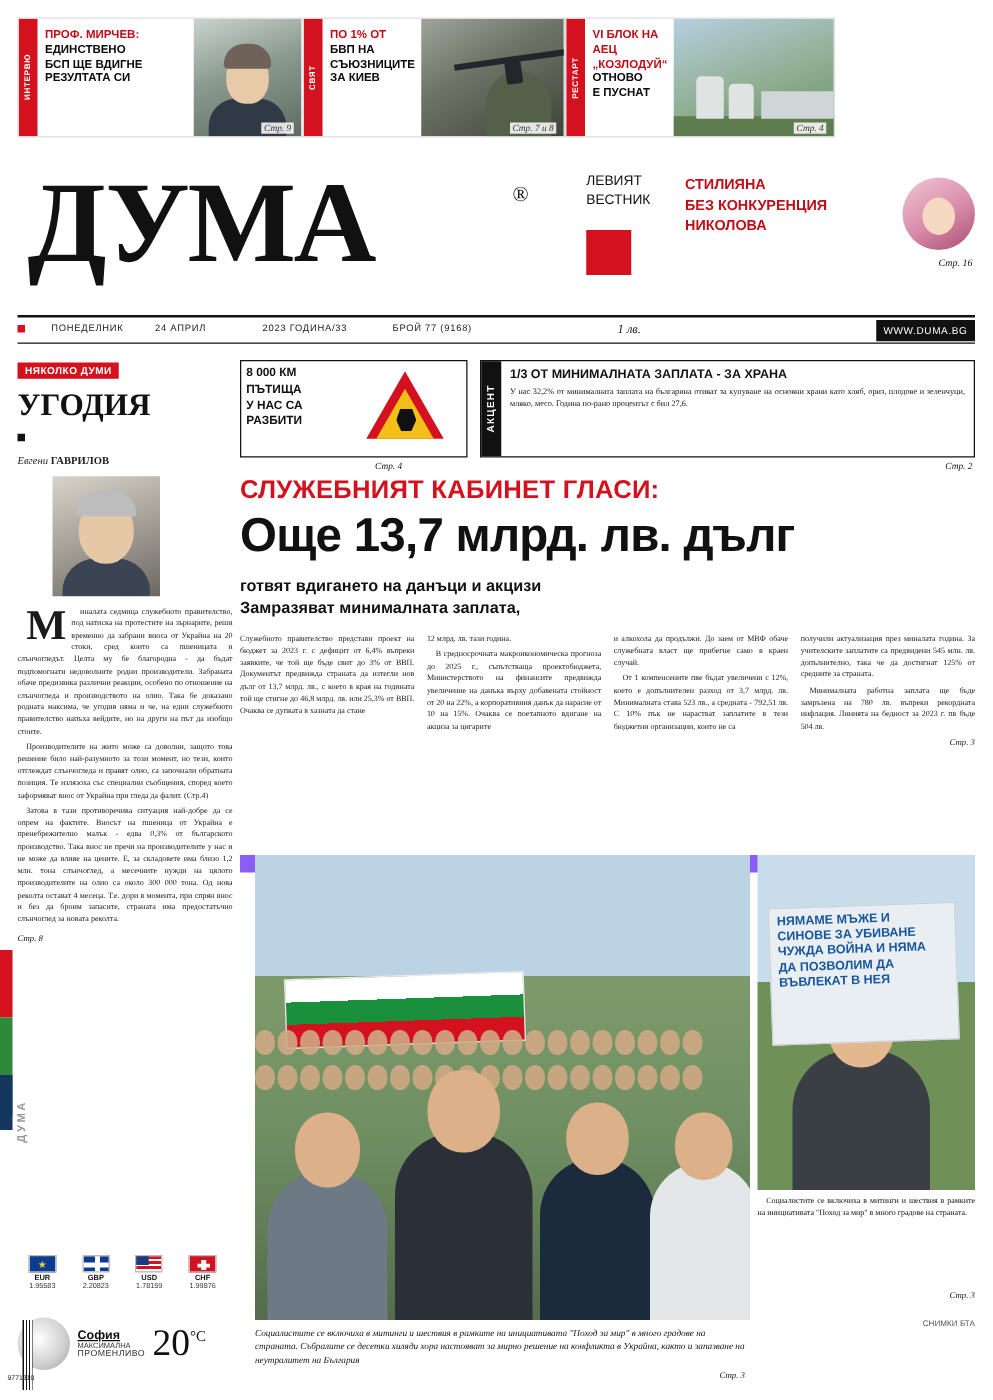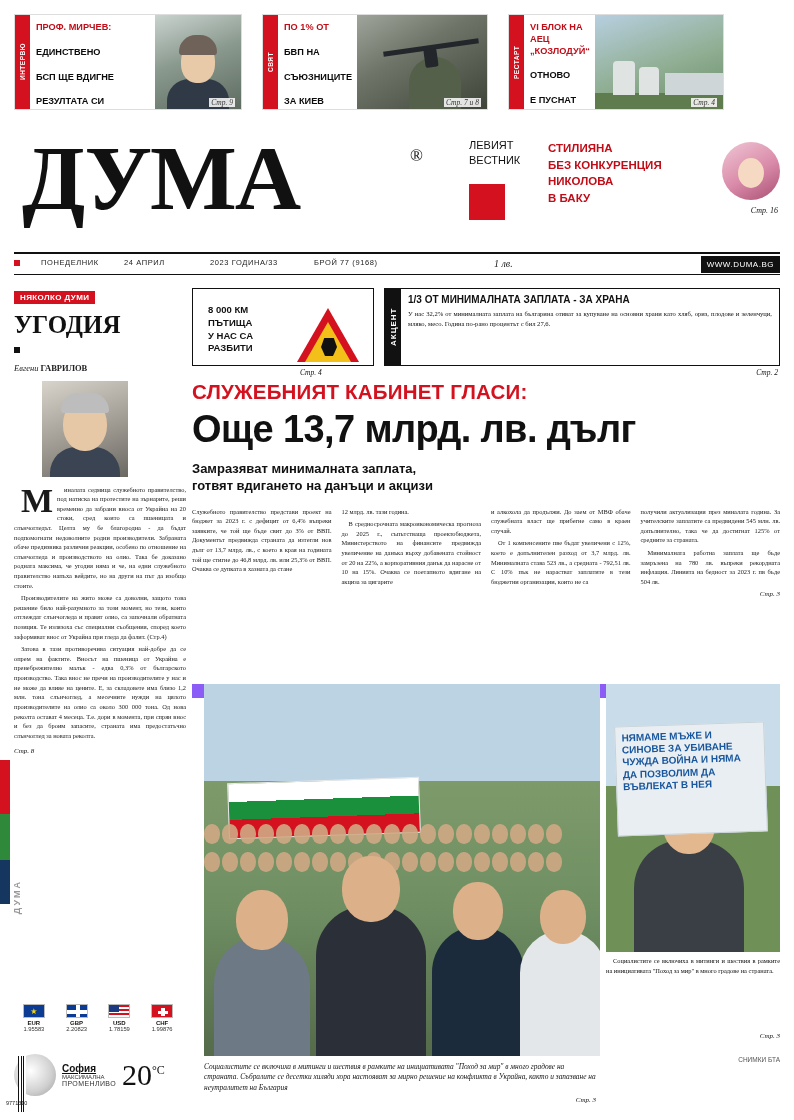--- a/index.html
+++ b/index.html
@@ -16,7 +16,7 @@
   
   .teaser-strip {
     position: absolute; top: 14px; left: 14px; right: 14px; height: 96px;
-    display: flex; gap: 20px;
+    display: flex; gap: 0;
   }
   .teaser {
     position: relative; display: flex; background: #ffffff;

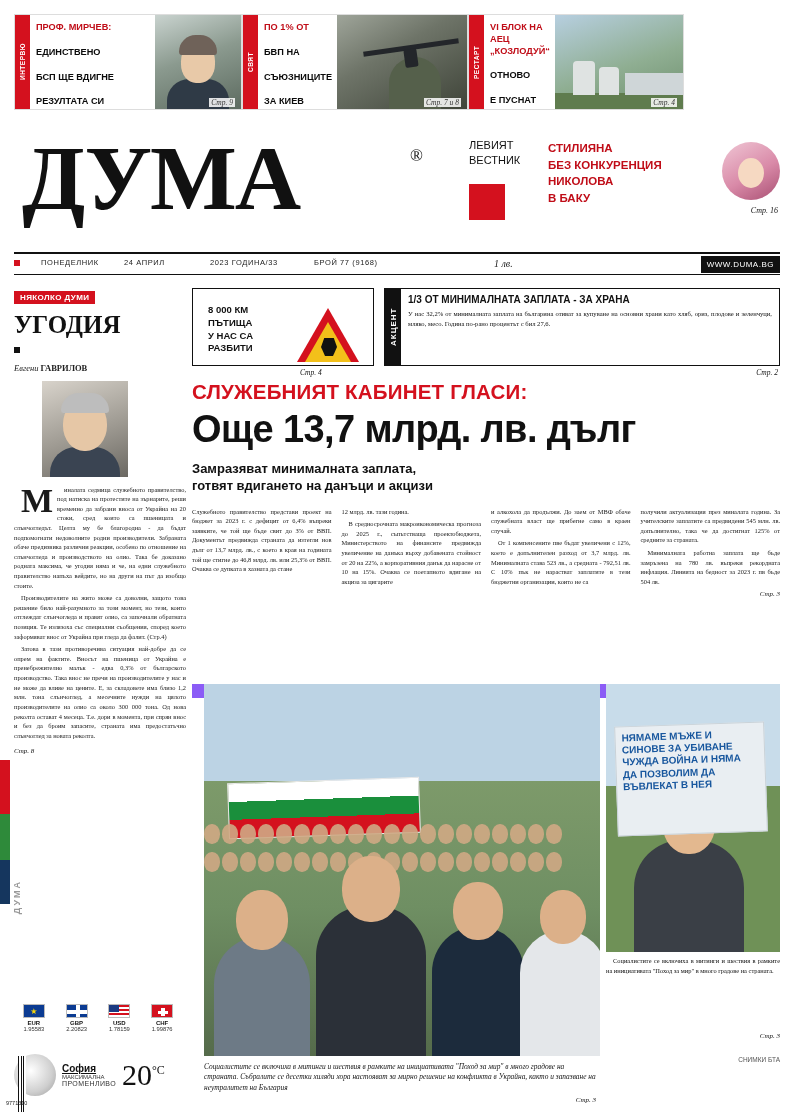--- a/index.html
+++ b/index.html
@@ -23,7 +23,7 @@
     border: 1px solid #ddd; overflow: hidden;
   }
   .teaser.t1 { width: 228px; }
-  .teaser.t2 { width: 226px; }
+  .teaser.t2 { width: 210px; }
   .teaser.t3 { width: 216px; }
   .teaser-tag {
     width: 15px; background: #d4111e; color: #fff;

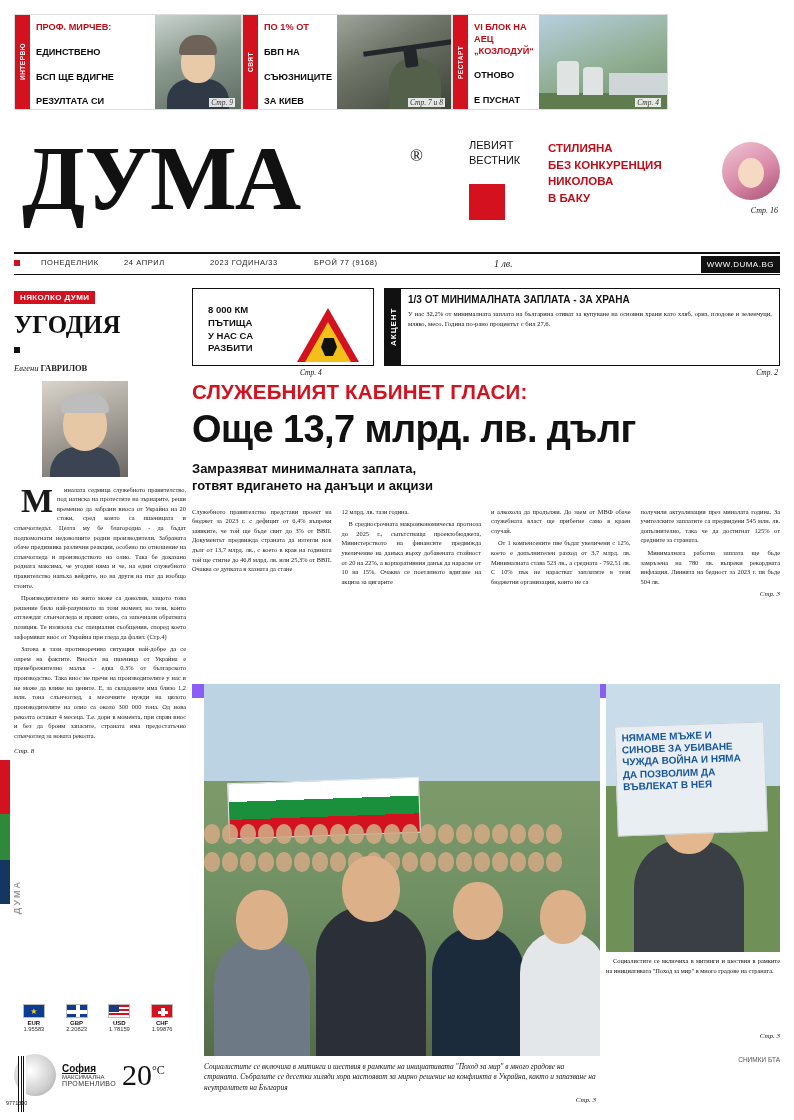--- a/index.html
+++ b/index.html
@@ -39,7 +39,7 @@
     font-weight: bold; font-size: 9.2px; line-height: 1.28;
     color: #c00d18; text-transform: uppercase;
   }
-  .teaser-txt .l2 { color: #0b0b0b; margin-top: 13px; }
+  .teaser-txt .l2 { color: #0b0b0b; }
   .teaser-photo { width: 86px; position: relative; }
   .teaser.t1 .teaser-photo { background: linear-gradient(160deg,#c9d3cf,#8b9a8f 45%,#5d6b60); }
   .teaser.t2 .teaser-photo { width: 152px; background: linear-gradient(150deg,#9fa59a,#6e7468 40%,#3f4439); }

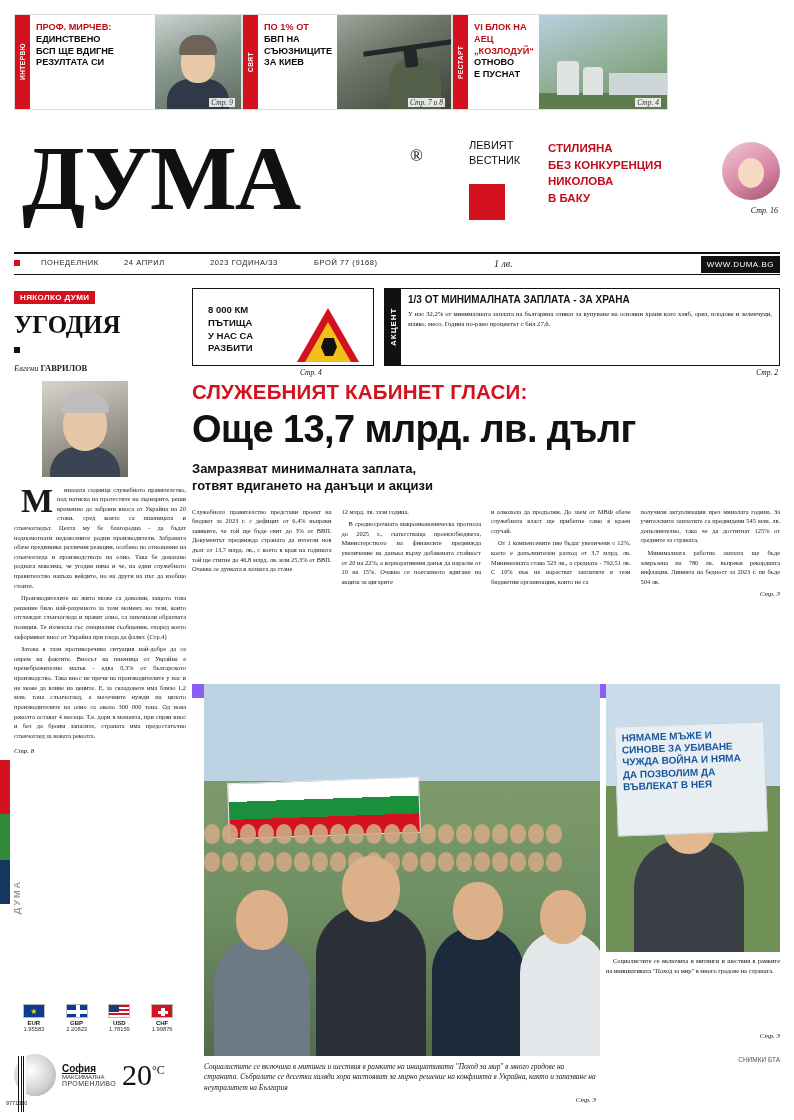--- a/index.html
+++ b/index.html
@@ -457,7 +457,6 @@
         <div>СТИЛИЯНА</div>
         <div>БЕЗ КОНКУРЕНЦИЯ</div>
         <div>НИКОЛОВА</div>
-        <div>В БАКУ</div>
       </div>
       <div class="baku-avatar"></div>
       <div class="baku-page">Стр. 16</div>

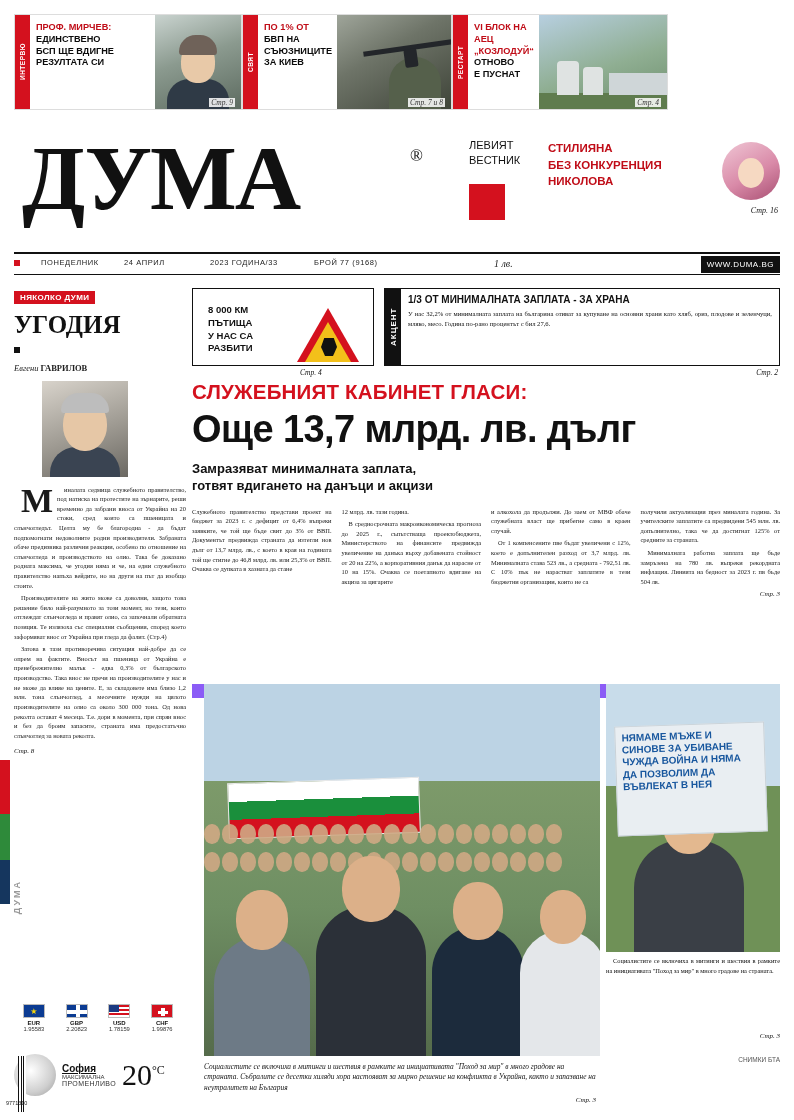--- a/index.html
+++ b/index.html
@@ -190,7 +190,7 @@
   
   .box-roads {
     position: absolute; left: 192px; top: 288px; width: 182px; height: 78px;
-    border: 1px solid #111; display: flex; padding: 15px;
+    border: 1px solid #111; display: flex; padding: 4px;
   }
   .box-roads .txt {
     font-family: "Liberation Sans", sans-serif; font-weight: bold; font-size: 9.5px;

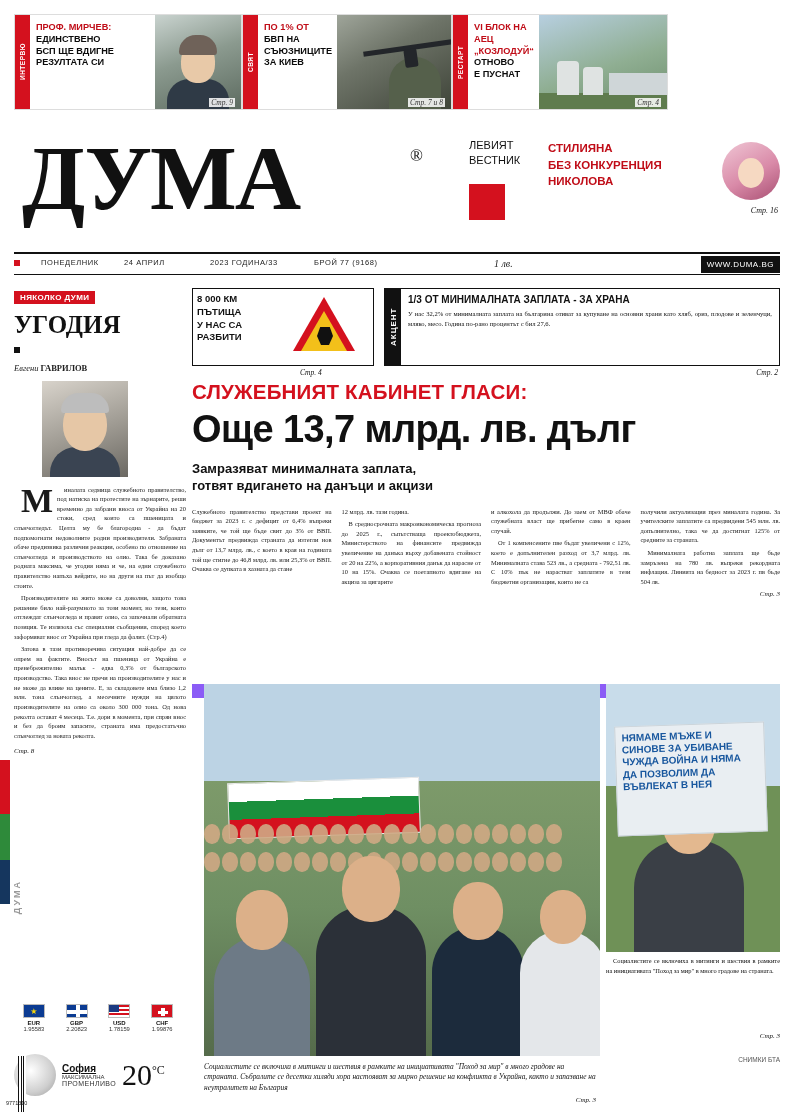--- a/index.html
+++ b/index.html
@@ -531,8 +531,8 @@
     <div class="main-over">СЛУЖЕБНИЯТ КАБИНЕТ ГЛАСИ:</div>
     <div class="main-head">Още 13,7 млрд. лв. дълг</div>
     <div class="main-sub">
+      <div>готвят вдигането на данъци и акцизи</div>
       <div>Замразяват минималната заплата,</div>
-      <div>готвят вдигането на данъци и акцизи</div>
     </div>
     <div class="main-cols">
       <div class="mc">

